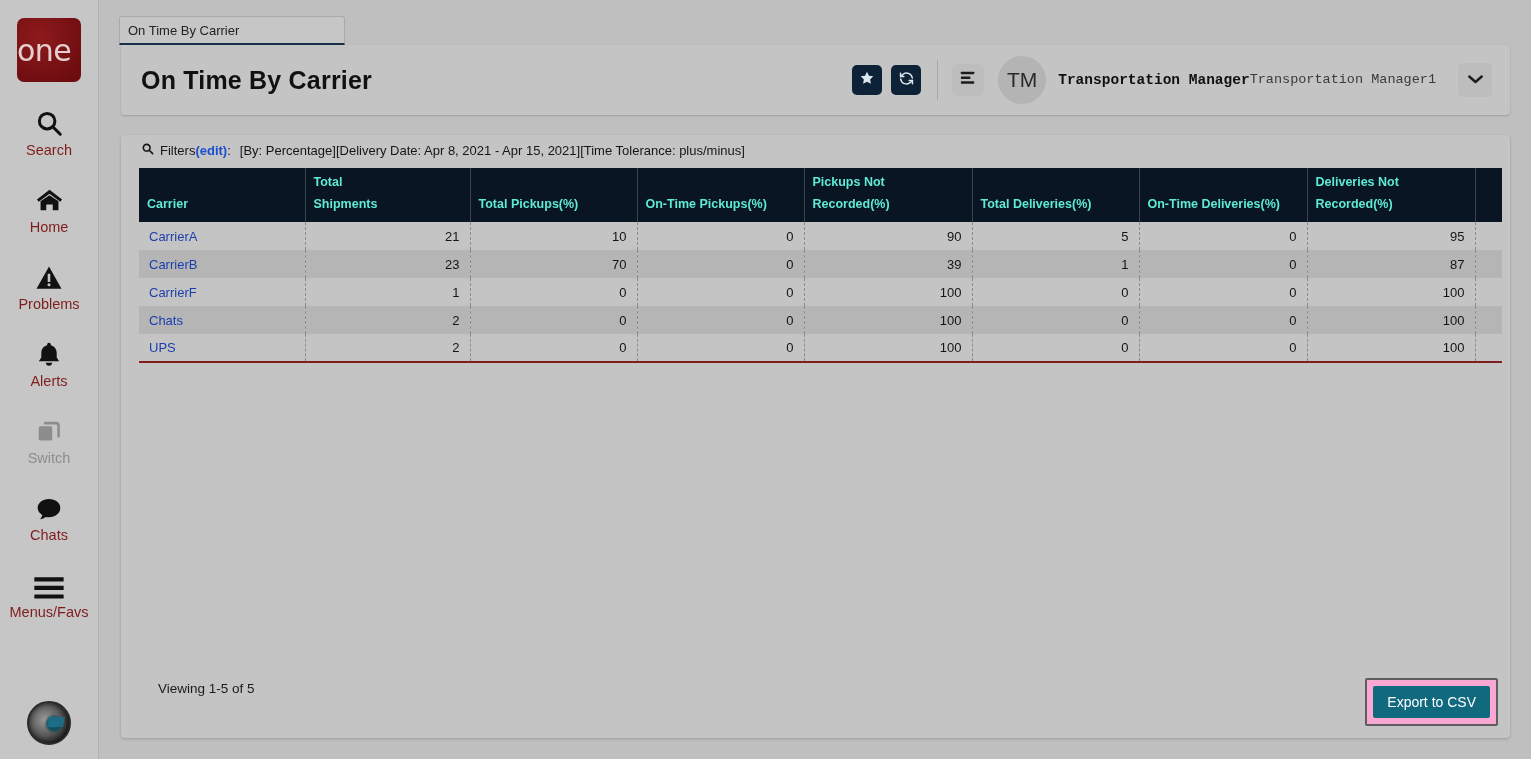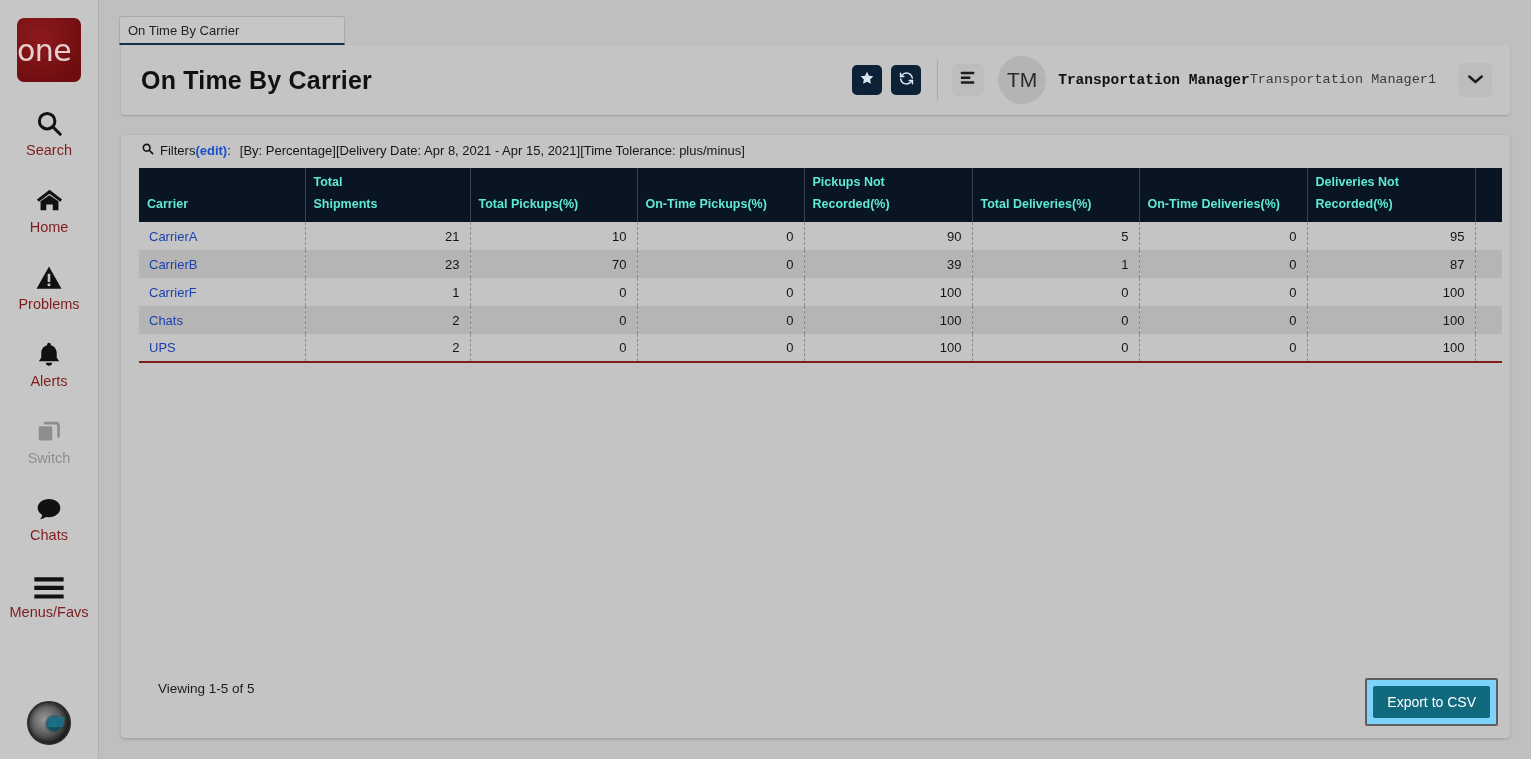--- a/index.html
+++ b/index.html
@@ -249,7 +249,7 @@
     position: absolute;
     right: 12px; bottom: 12px;
     padding: 6px;
-    background: #7dd3fc;
+    background: #f9a8d4;
     border: 2px solid #5e5e5e;
     border-radius: 2px;
   }

